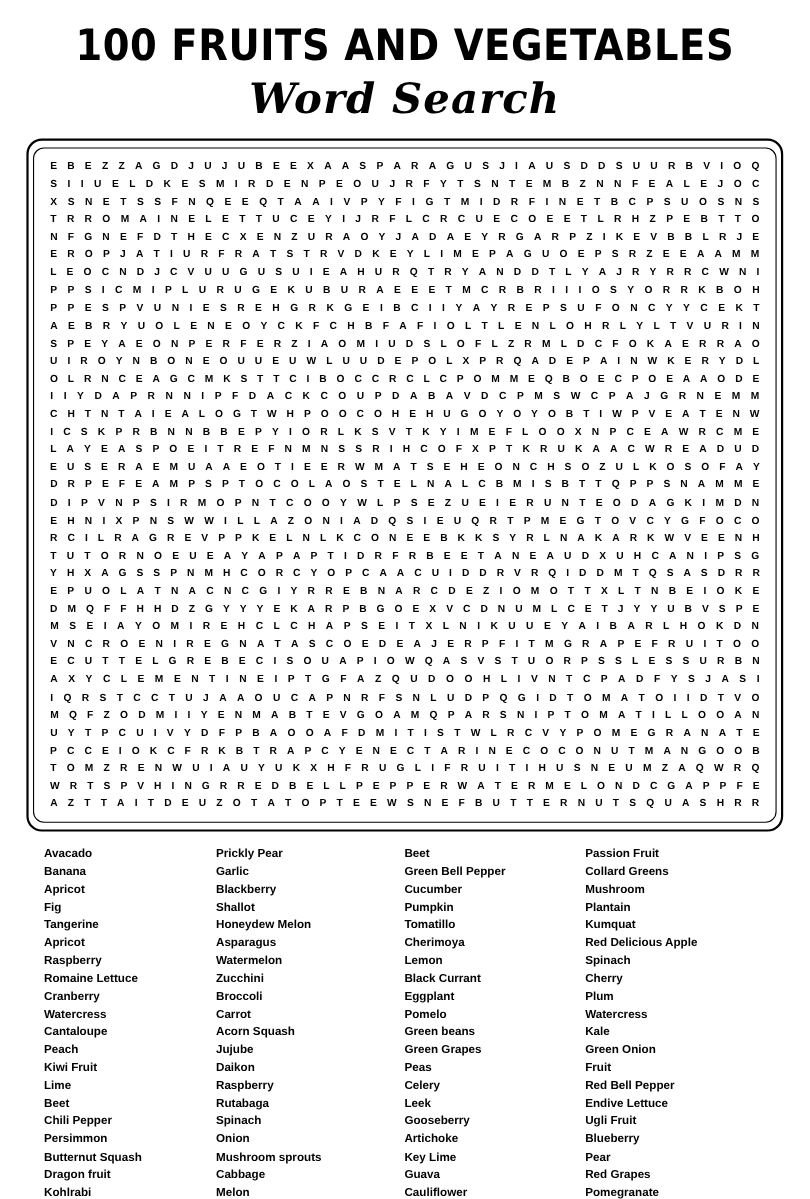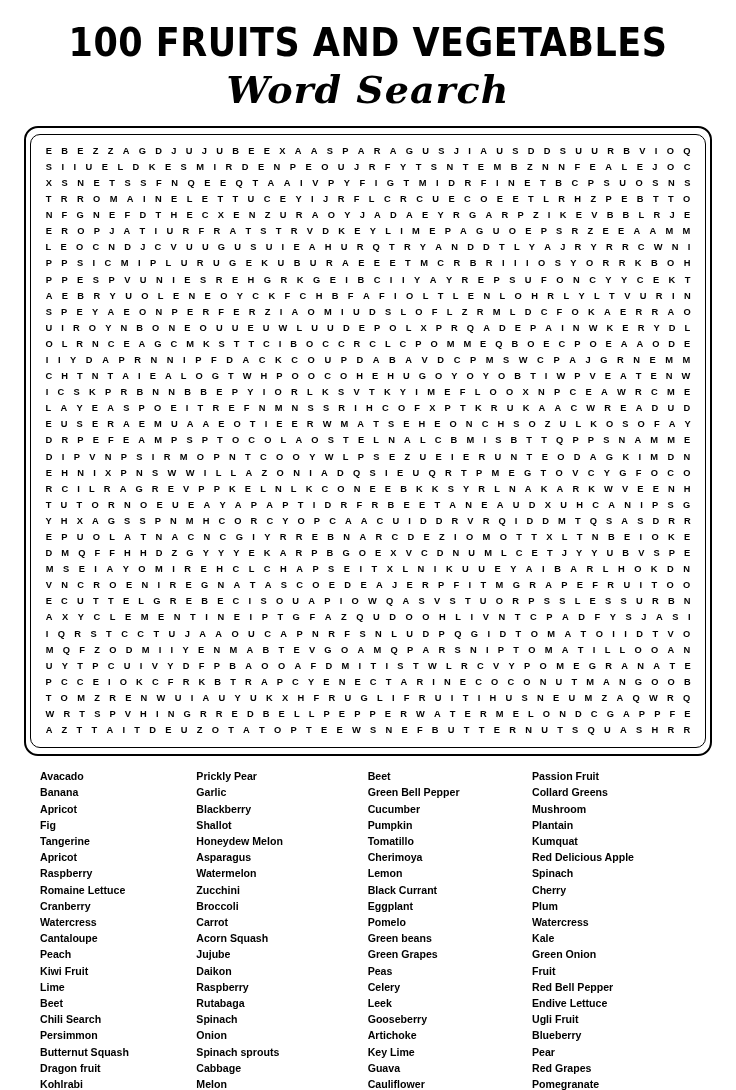--- a/index.html
+++ b/index.html
@@ -1762,7 +1762,7 @@
         <div class="wl-item">Kiwi Fruit</div>
         <div class="wl-item">Lime</div>
         <div class="wl-item">Beet</div>
-        <div class="wl-item">Chili Search</div>
+        <div class="wl-item">Chili Pepper</div>
         <div class="wl-item">Persimmon</div>
         <div class="wl-item">Butternut Squash</div>
         <div class="wl-item">Dragon fruit</div>

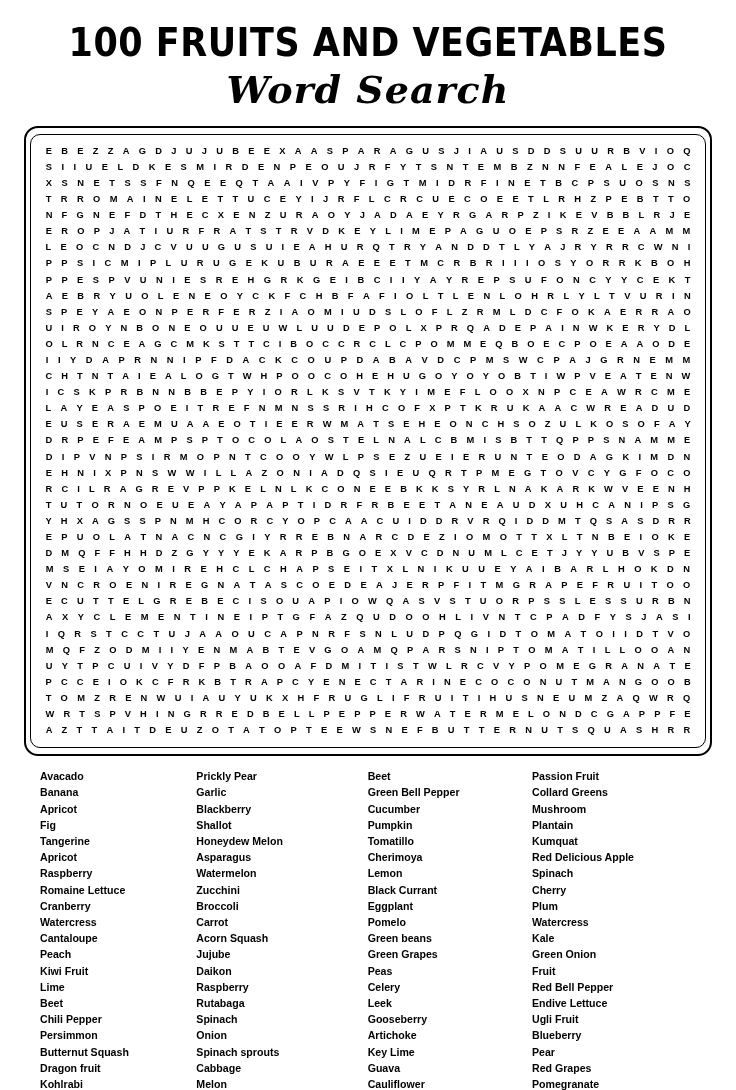--- a/index.html
+++ b/index.html
@@ -1787,7 +1787,7 @@
         <div class="wl-item">Rutabaga</div>
         <div class="wl-item">Spinach</div>
         <div class="wl-item">Onion</div>
-        <div class="wl-item">Spinach sprouts</div>
+        <div class="wl-item">Mushroom sprouts</div>
         <div class="wl-item">Cabbage</div>
         <div class="wl-item">Melon</div>
         <div class="wl-item">Mandarin Orange</div>

